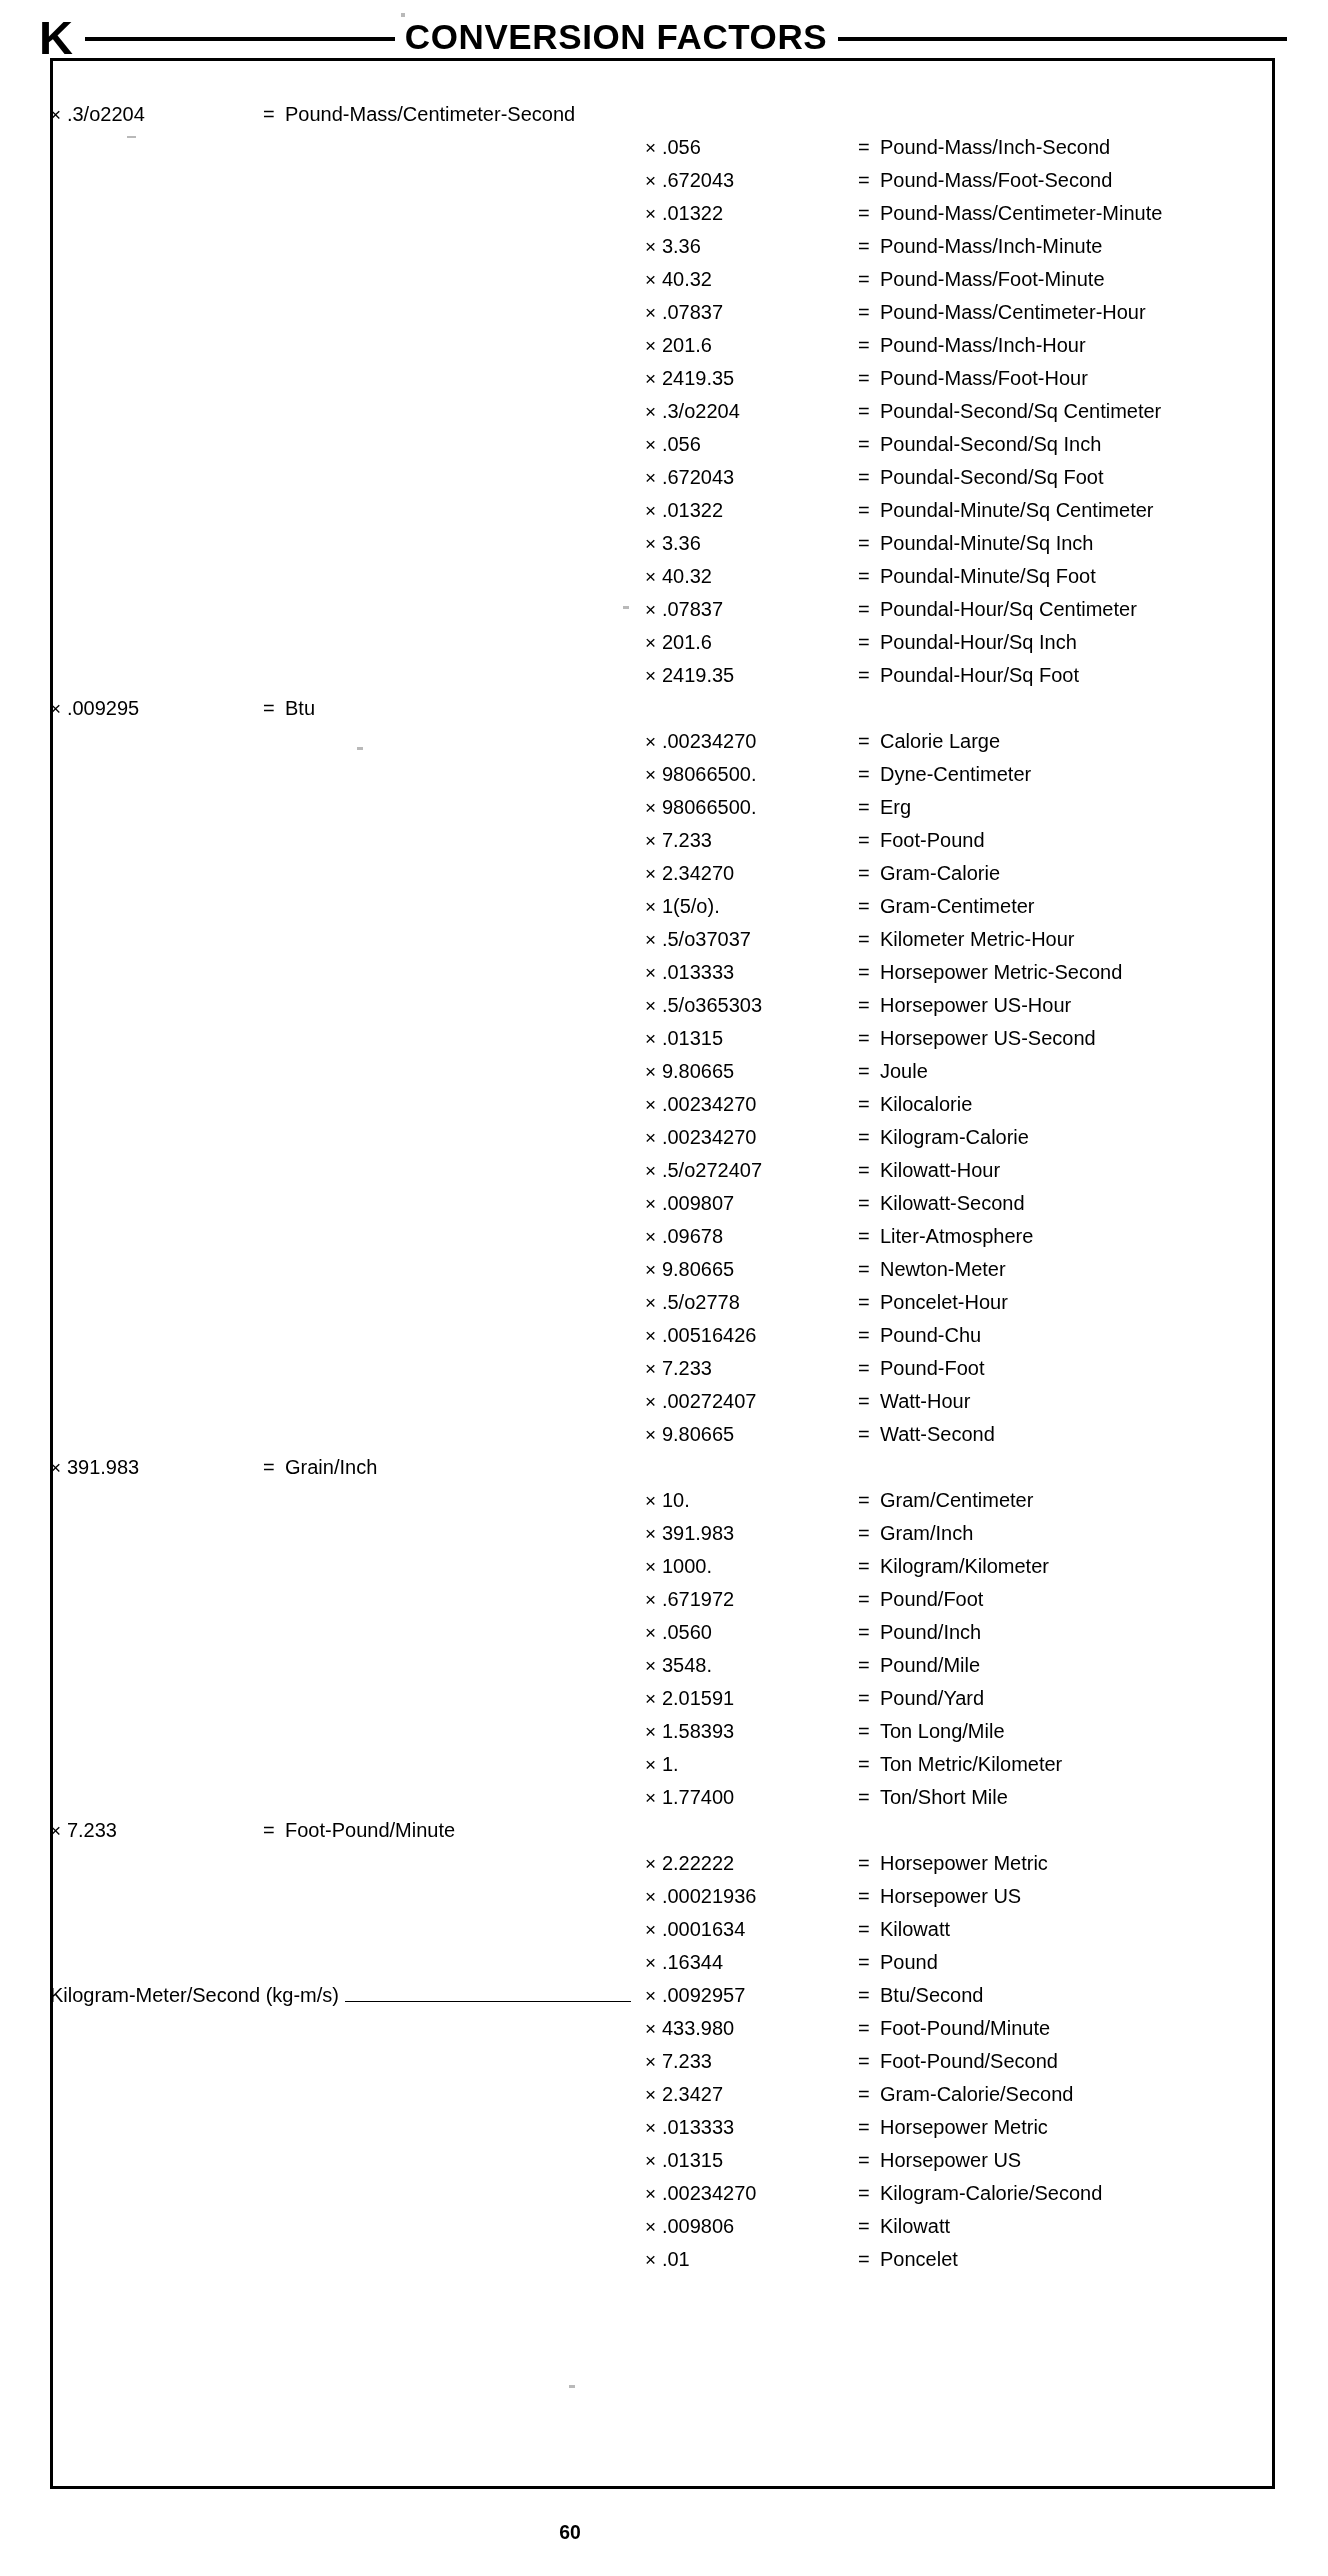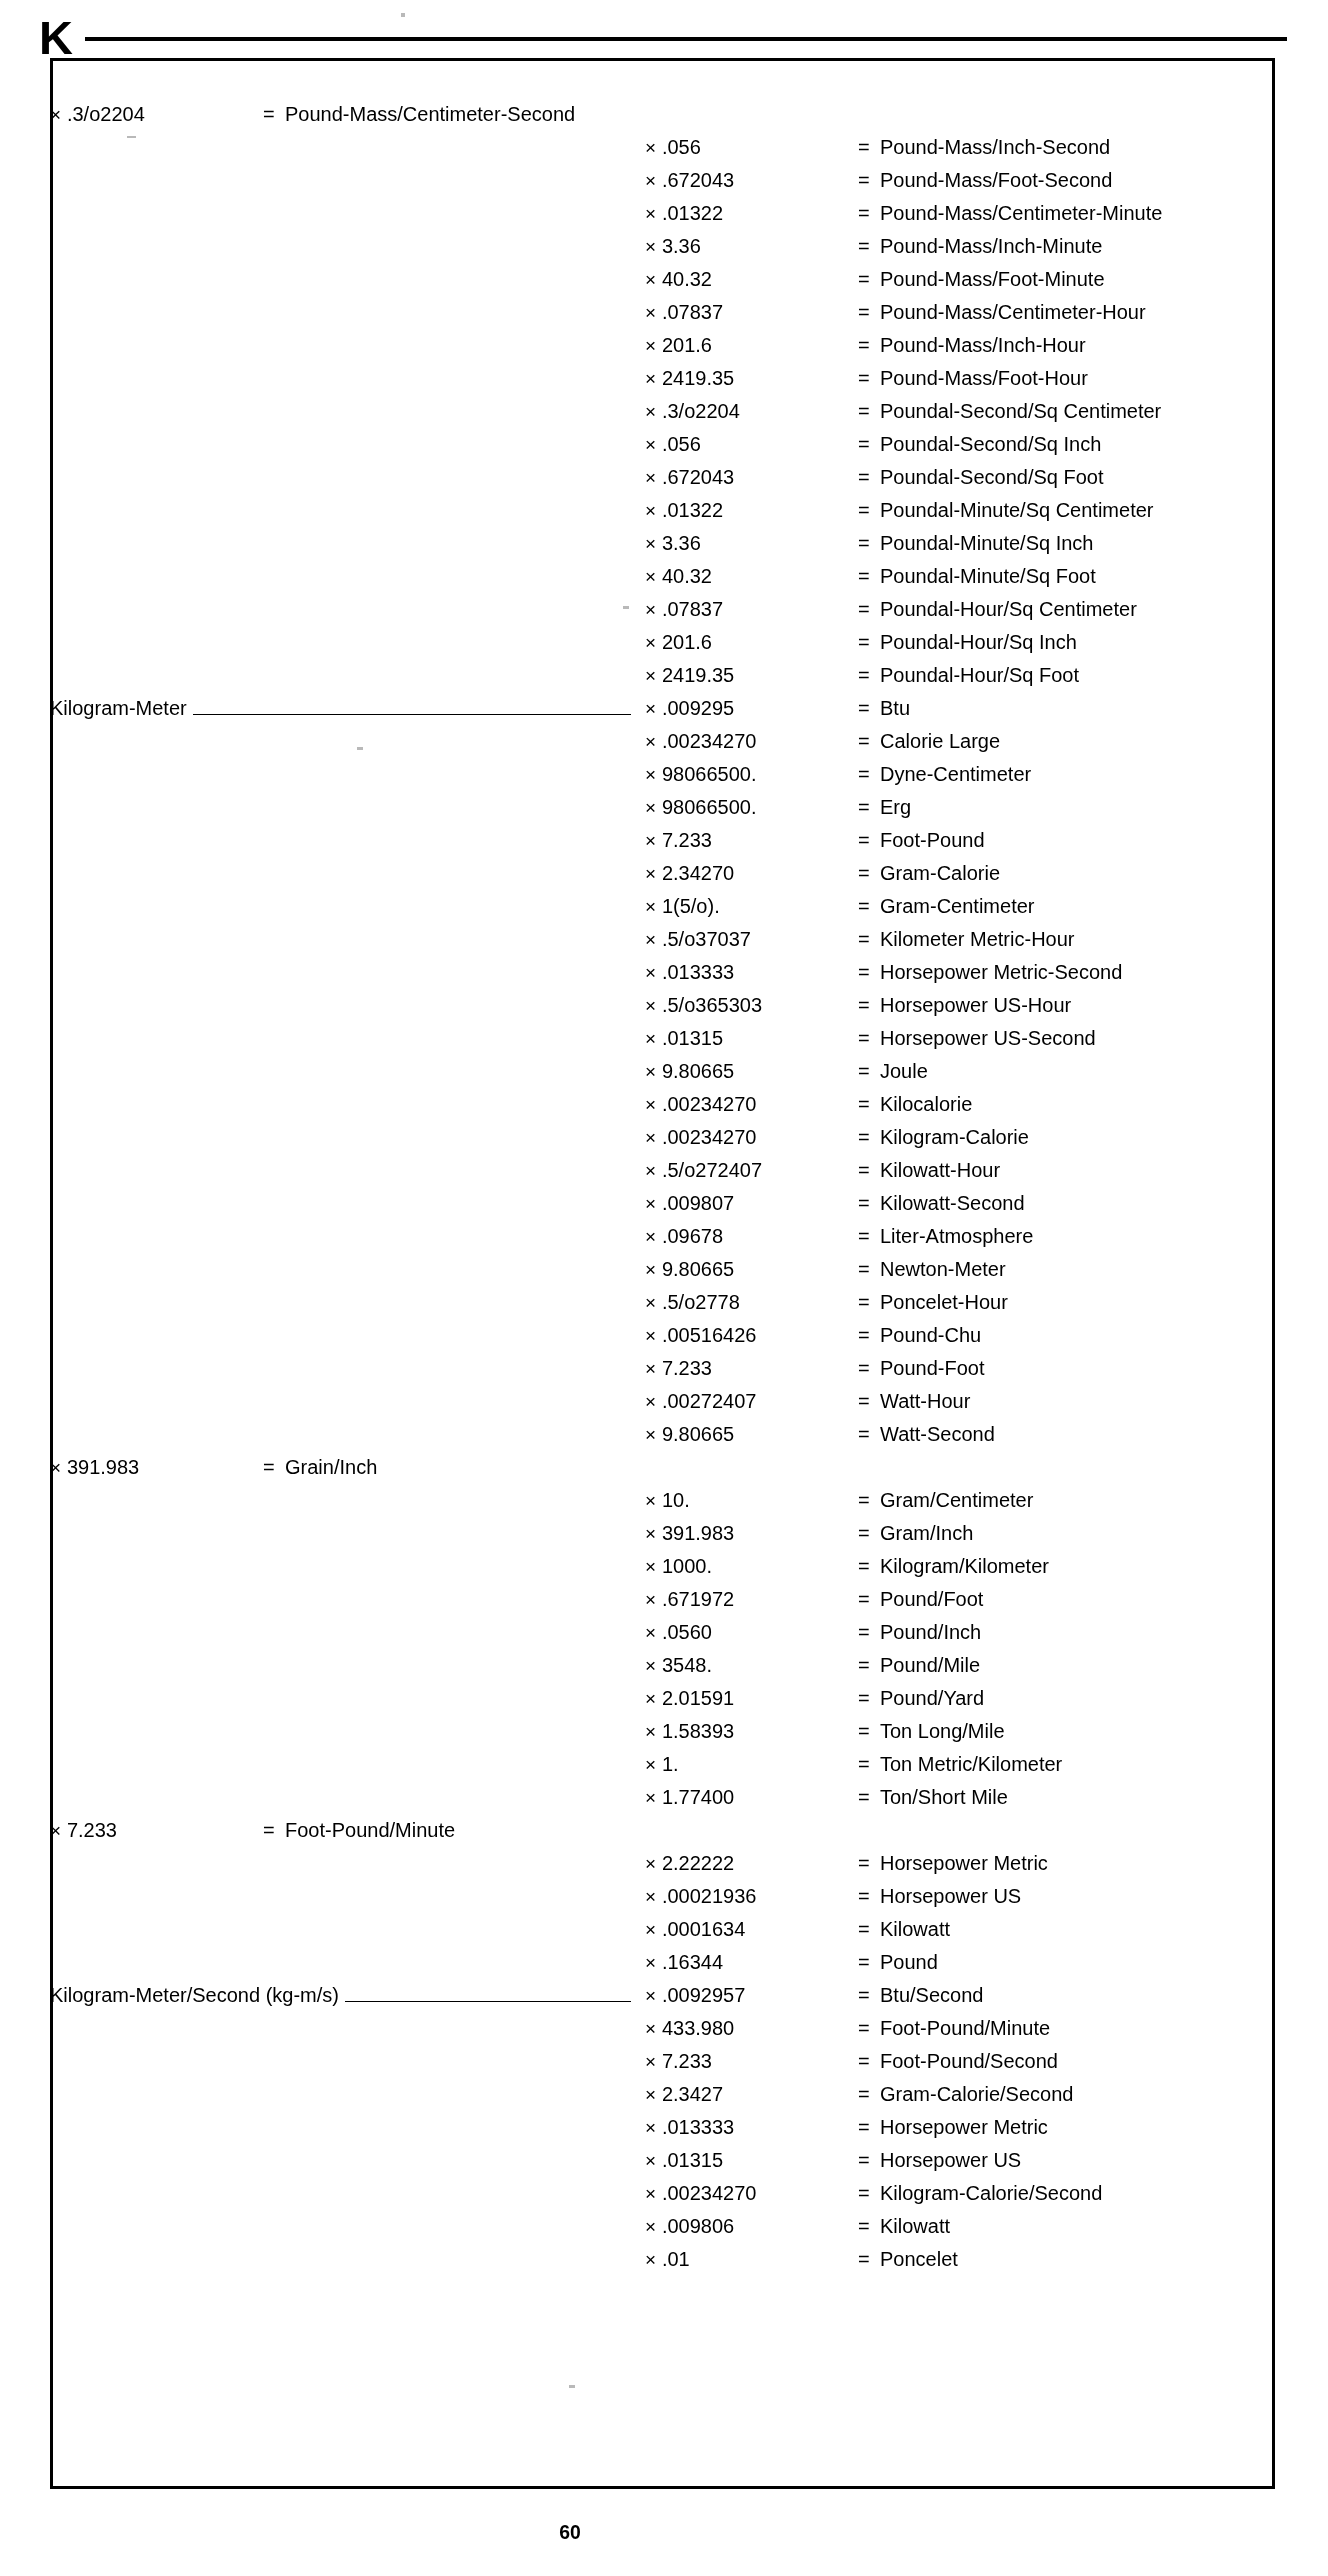--- a/index.html
+++ b/index.html
@@ -149,6 +149,7 @@
   <div class="header">
     <div class="header-letter">K</div>
     <div class="rule-left"></div>
+    <div class="header-title">CONVERSION FACTORS</div>
     <div class="rule-right"></div>
   </div>
 

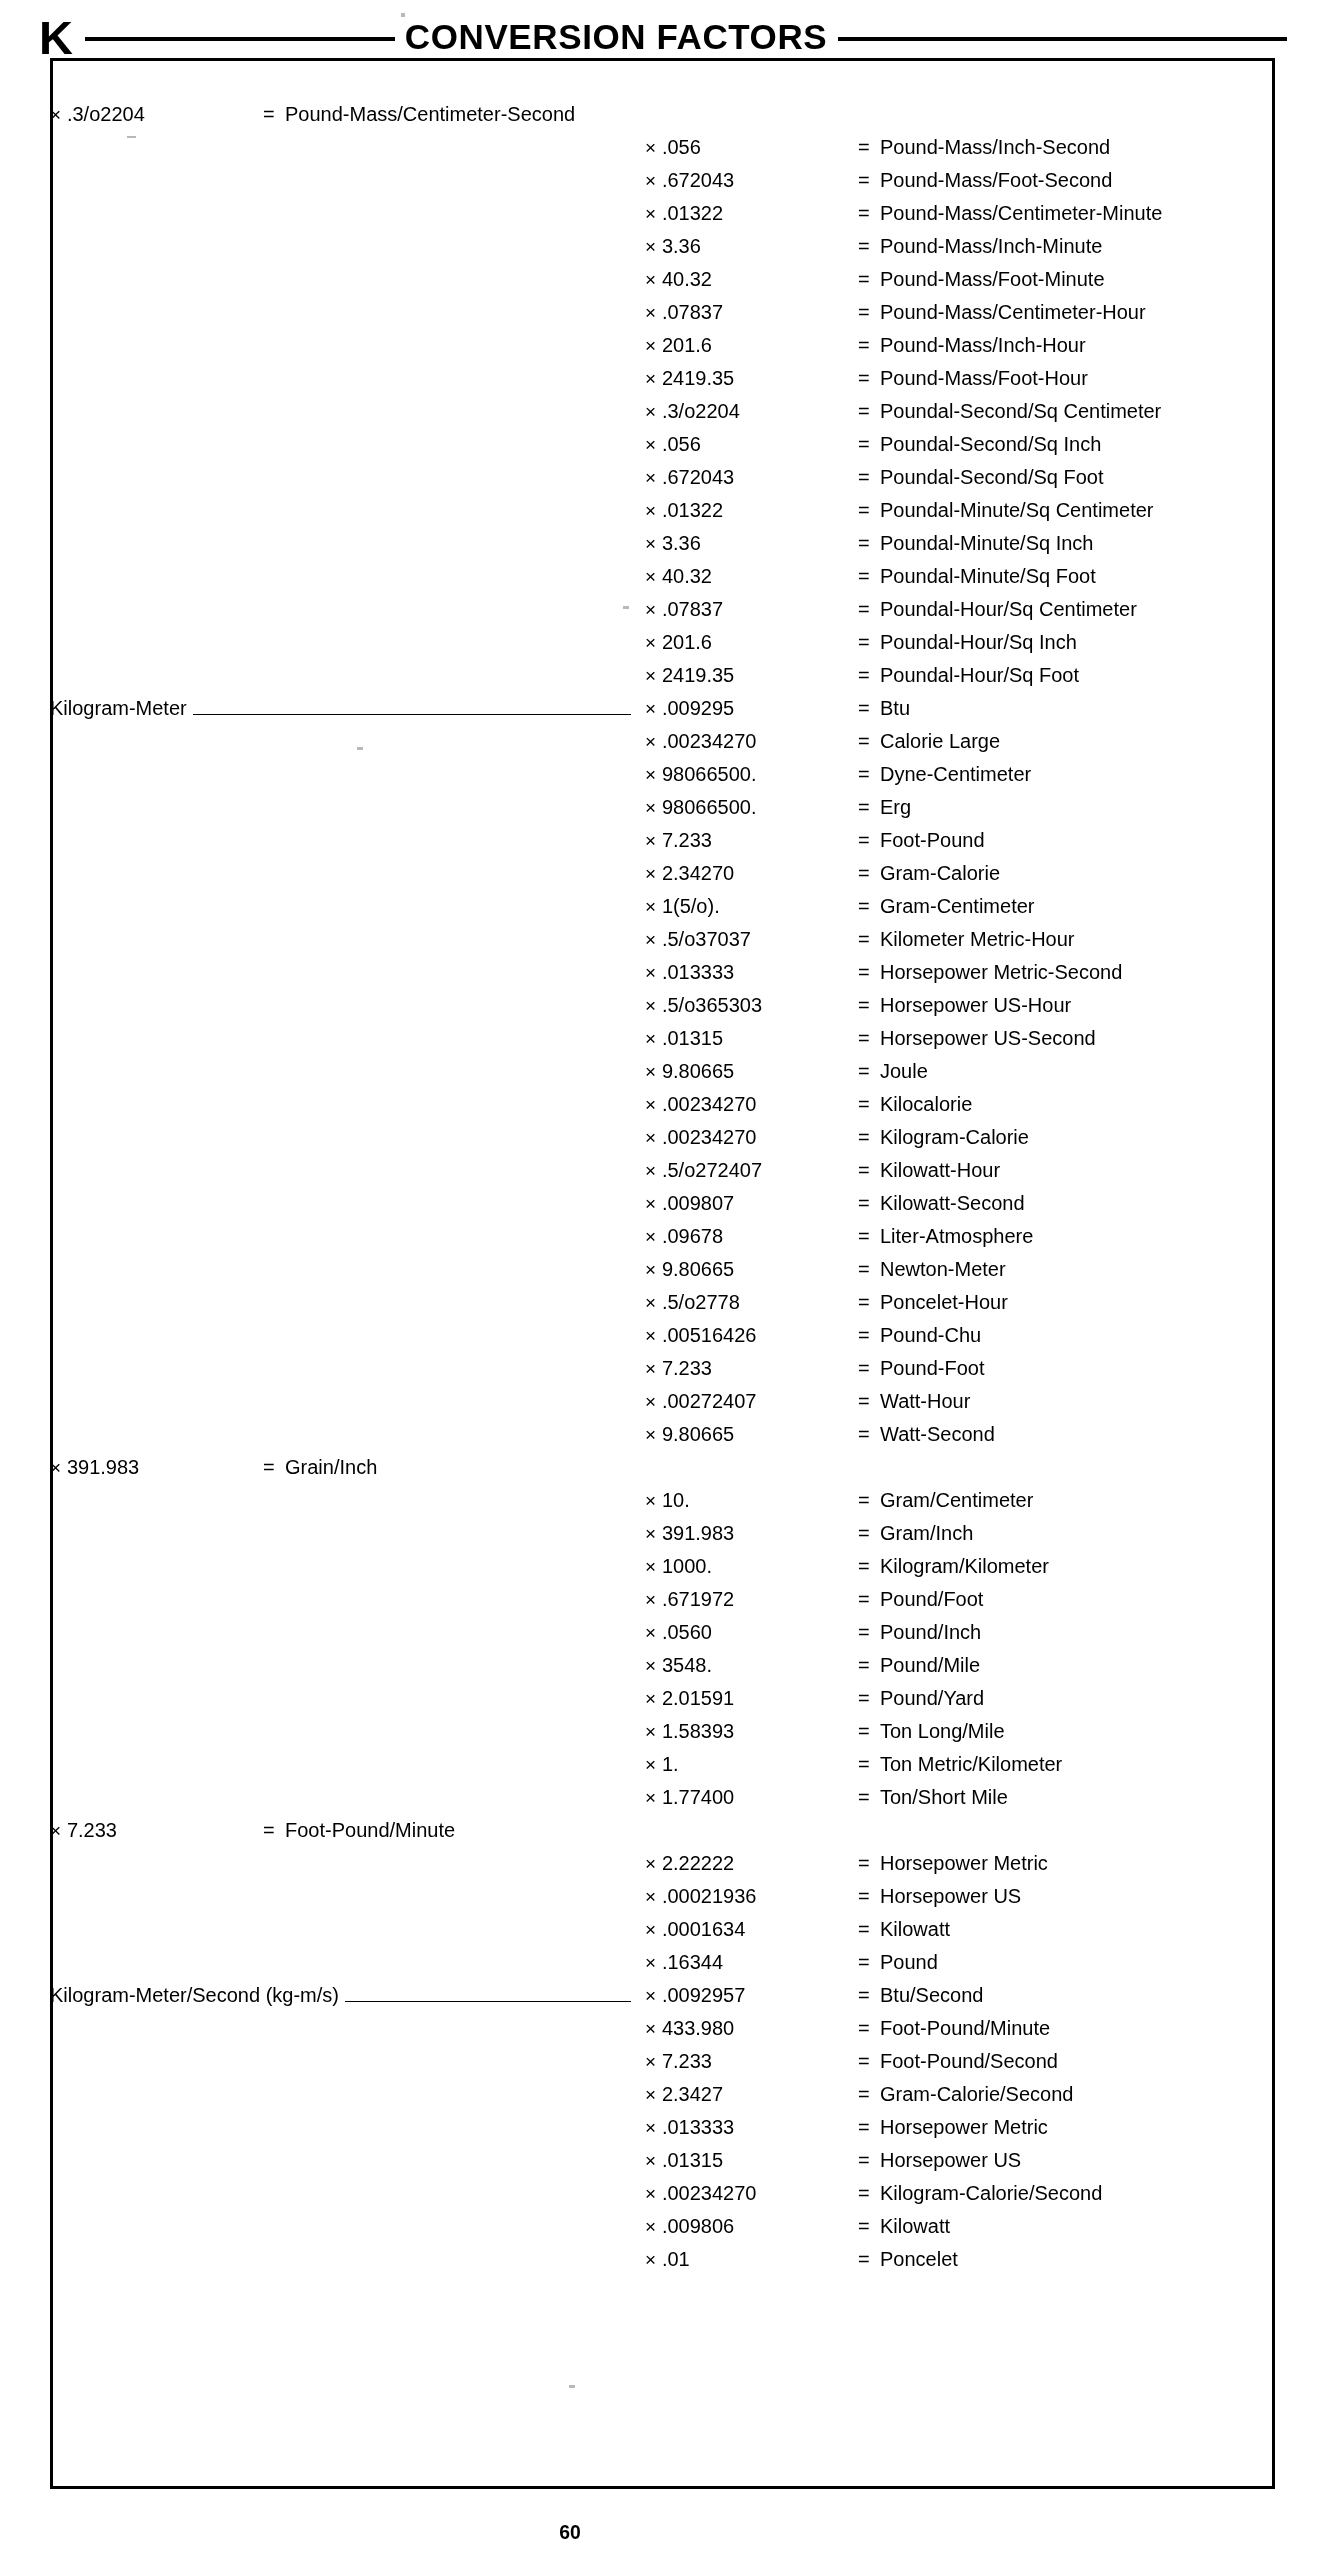--- a/index.html
+++ b/index.html
@@ -360,10 +360,6 @@
         </div>
       </div>
       <div class="row">
-        <div class="col-name">
-          <span class="nm">Kilogram-Meter</span>
-          <span class="leader"></span>
-        </div>
         <div class="col-factor">
           <span class="times">×</span>
           <span>.009295</span>

